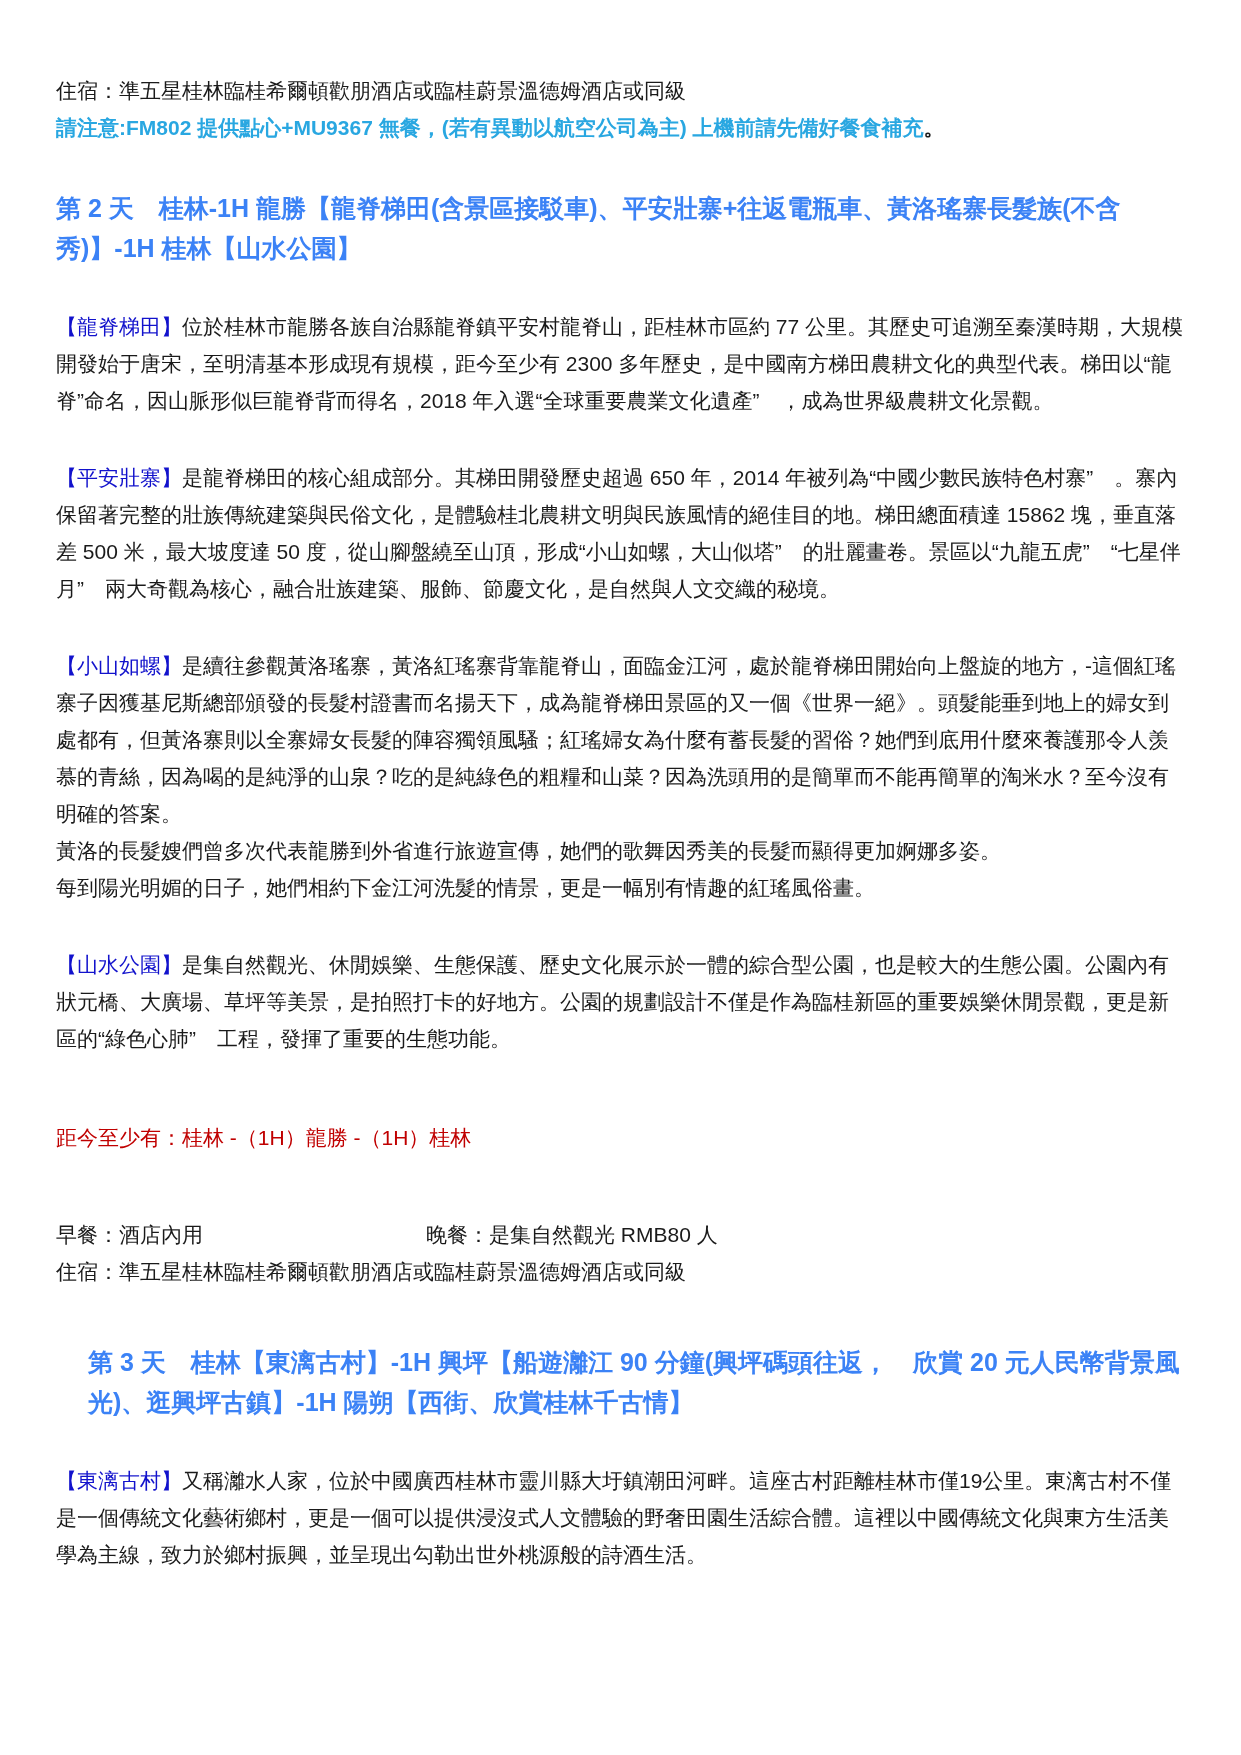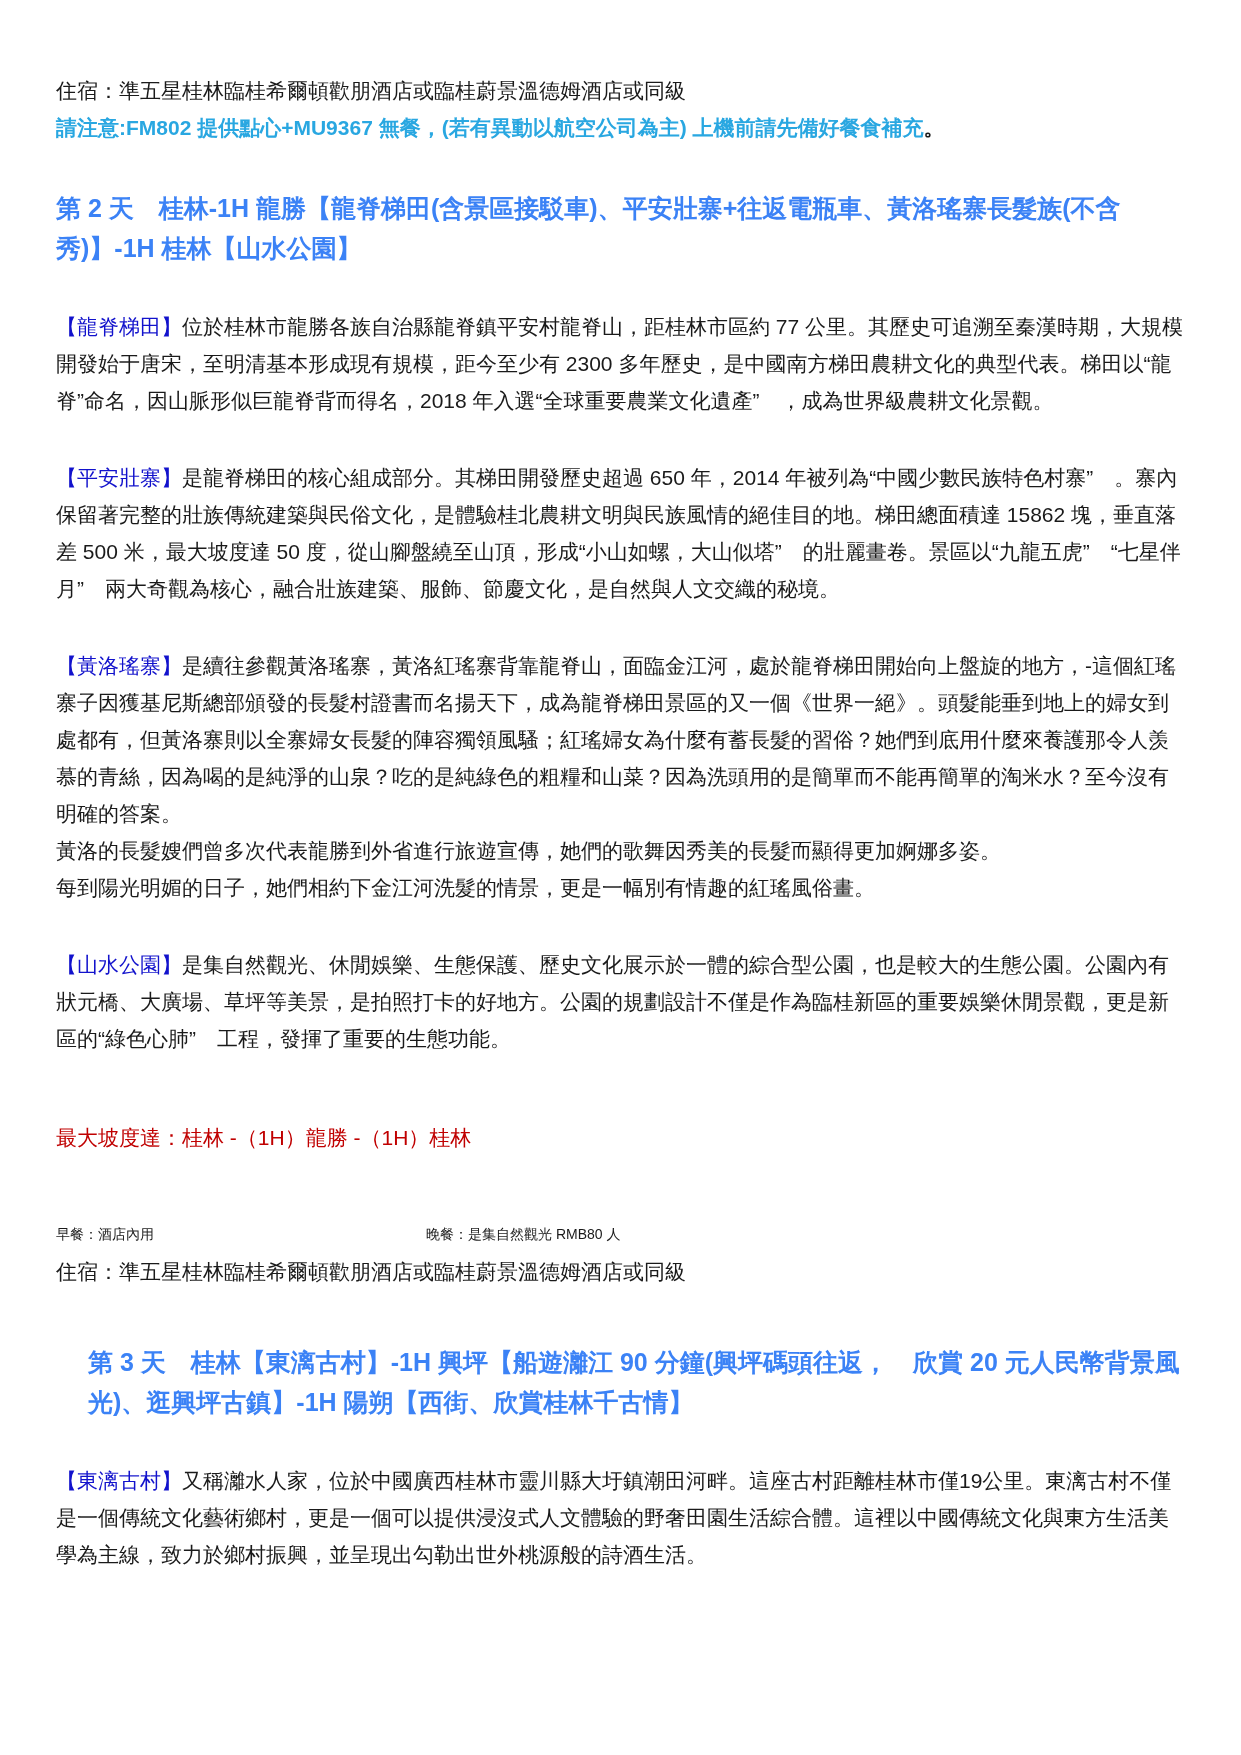--- a/index.html
+++ b/index.html
@@ -88,7 +88,7 @@
 
   <div class="para"><span class="term">【平安壯寨】</span><span class="para-body">是龍脊梯田的核心組成部分。其梯田開發歷史超過 650 年，2014 年被列為“中國少數民族特色村寨”　。寨內保留著完整的壯族傳統建築與民俗文化，是體驗桂北農耕文明與民族風情的絕佳目的地。梯田總面積達 15862 塊，垂直落差 500 米，最大坡度達 50 度，從山腳盤繞至山頂，形成“小山如螺，大山似塔”　的壯麗畫卷。景區以“九龍五虎”　“七星伴月”　兩大奇觀為核心，融合壯族建築、服飾、節慶文化，是自然與人文交織的秘境。</span></div>
 
-  <div class="para"><span class="term">【黃洛瑤寨】</span><span class="para-body">是續往參觀黃洛瑤寨，黃洛紅瑤寨背靠龍脊山，面臨金江河，處於龍脊梯田開始向上盤旋的地方，-這個紅瑤寨子因獲基尼斯總部頒發的長髮村證書而名揚天下，成為龍脊梯田景區的又一個《世界一絕》。頭髮能垂到地上的婦女到處都有，但黃洛寨則以全寨婦女長髮的陣容獨領風騷；紅瑤婦女為什麼有蓄長髮的習俗？她們到底用什麼來養護那令人羡慕的青絲，因為喝的是純淨的山泉？吃的是純綠色的粗糧和山菜？因為洗頭用的是簡單而不能再簡單的淘米水？至今沒有明確的答案。
+  <div class="para"><span class="term">【小山如螺】</span><span class="para-body">是續往參觀黃洛瑤寨，黃洛紅瑤寨背靠龍脊山，面臨金江河，處於龍脊梯田開始向上盤旋的地方，-這個紅瑤寨子因獲基尼斯總部頒發的長髮村證書而名揚天下，成為龍脊梯田景區的又一個《世界一絕》。頭髮能垂到地上的婦女到處都有，但黃洛寨則以全寨婦女長髮的陣容獨領風騷；紅瑤婦女為什麼有蓄長髮的習俗？她們到底用什麼來養護那令人羡慕的青絲，因為喝的是純淨的山泉？吃的是純綠色的粗糧和山菜？因為洗頭用的是簡單而不能再簡單的淘米水？至今沒有明確的答案。
 黃洛的長髮嫂們曾多次代表龍勝到外省進行旅遊宣傳，她們的歌舞因秀美的長髮而顯得更加婀娜多姿。
 每到陽光明媚的日子，她們相約下金江河洗髮的情景，更是一幅別有情趣的紅瑤風俗畫。</span></div>
 

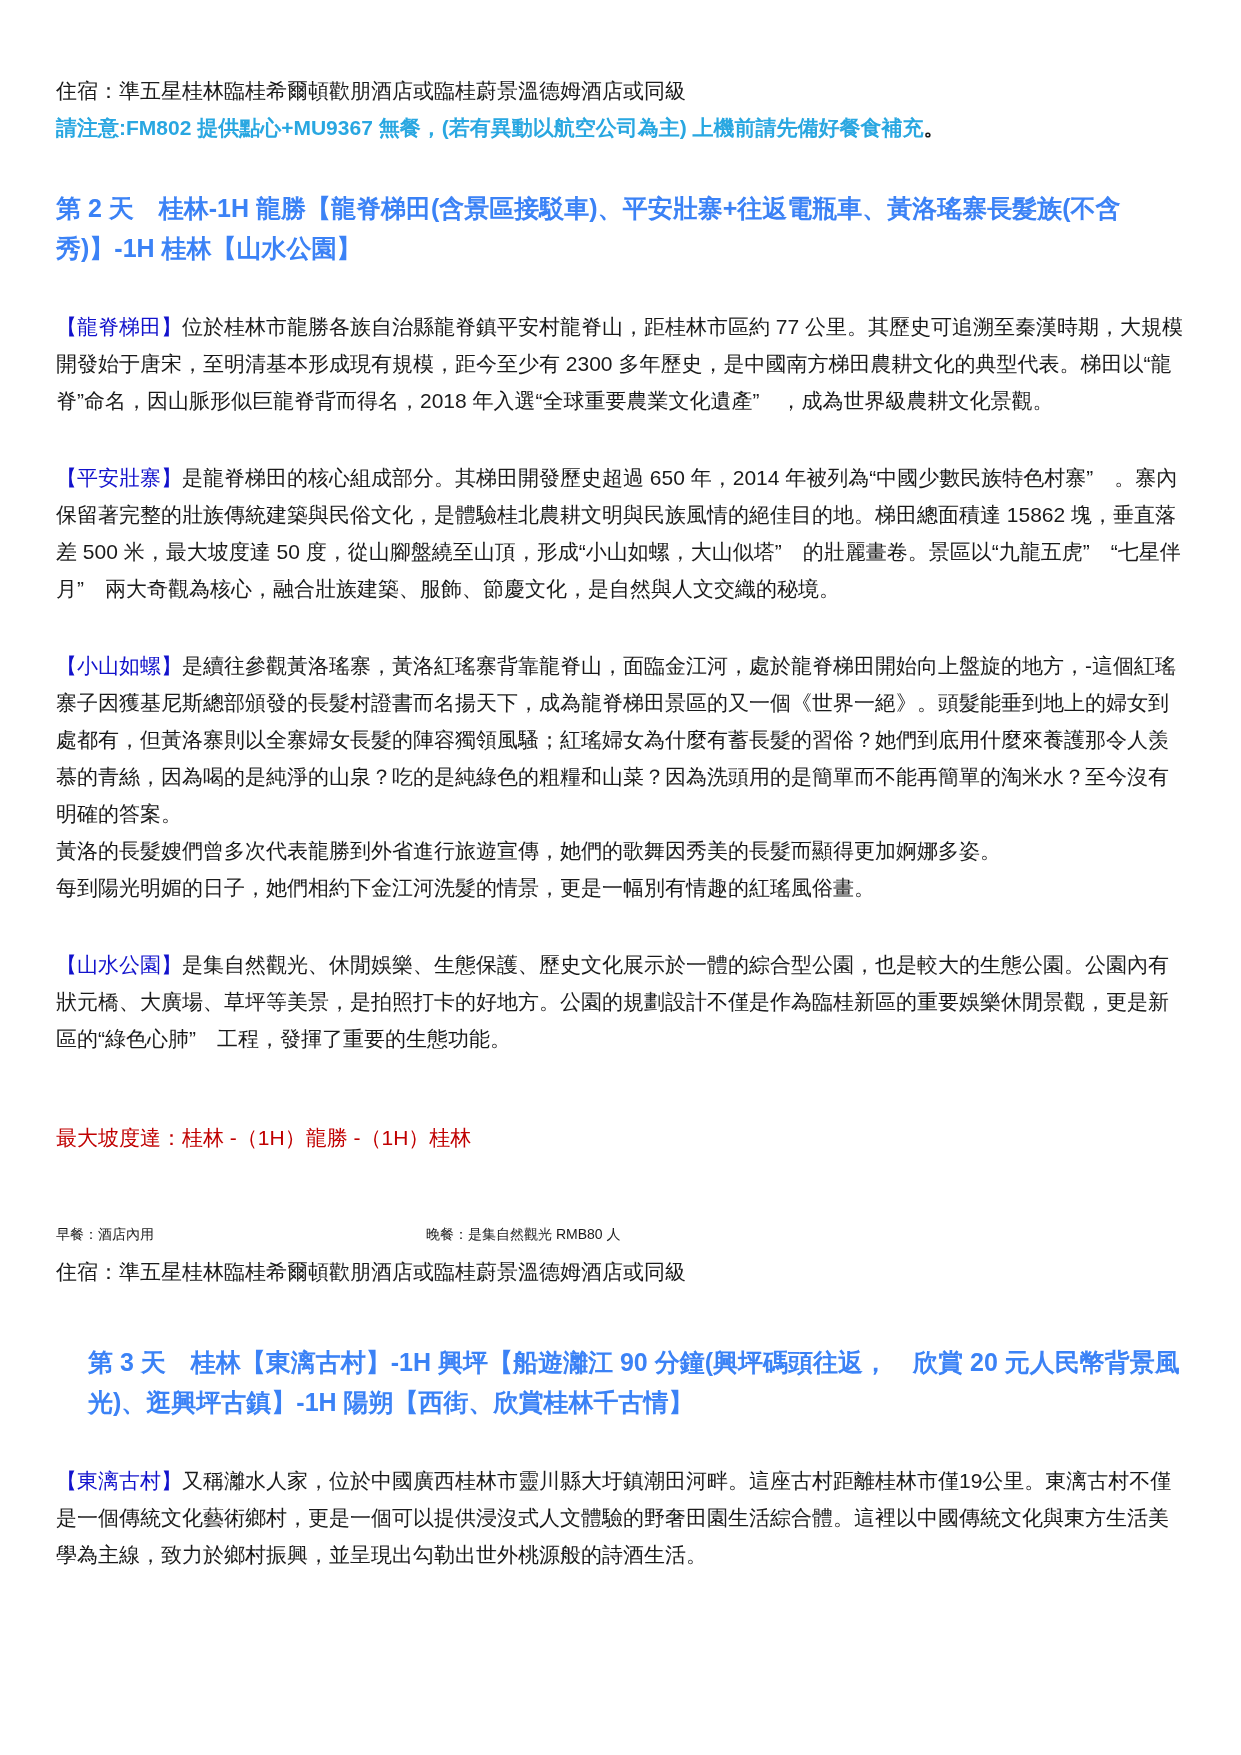--- a/index.html
+++ b/index.html
@@ -94,7 +94,7 @@
 
   <div class="para"><span class="term">【山水公園】</span><span class="para-body">是集自然觀光、休閒娛樂、生態保護、歷史文化展示於一體的綜合型公園，也是較大的生態公園。公園內有狀元橋、大廣場、草坪等美景，是拍照打卡的好地方。公園的規劃設計不僅是作為臨桂新區的重要娛樂休閒景觀，更是新區的“綠色心肺”　工程，發揮了重要的生態功能。</span></div>
 
-  <div class="travel-time">最大坡度達：桂林 -（1H）龍勝 -（1H）桂林</div>
+  <div class="travel-time">距今至少有：桂林 -（1H）龍勝 -（1H）桂林</div>
 
   <div class="meals-row">
     <span class="meal-breakfast">早餐：酒店內用</span>

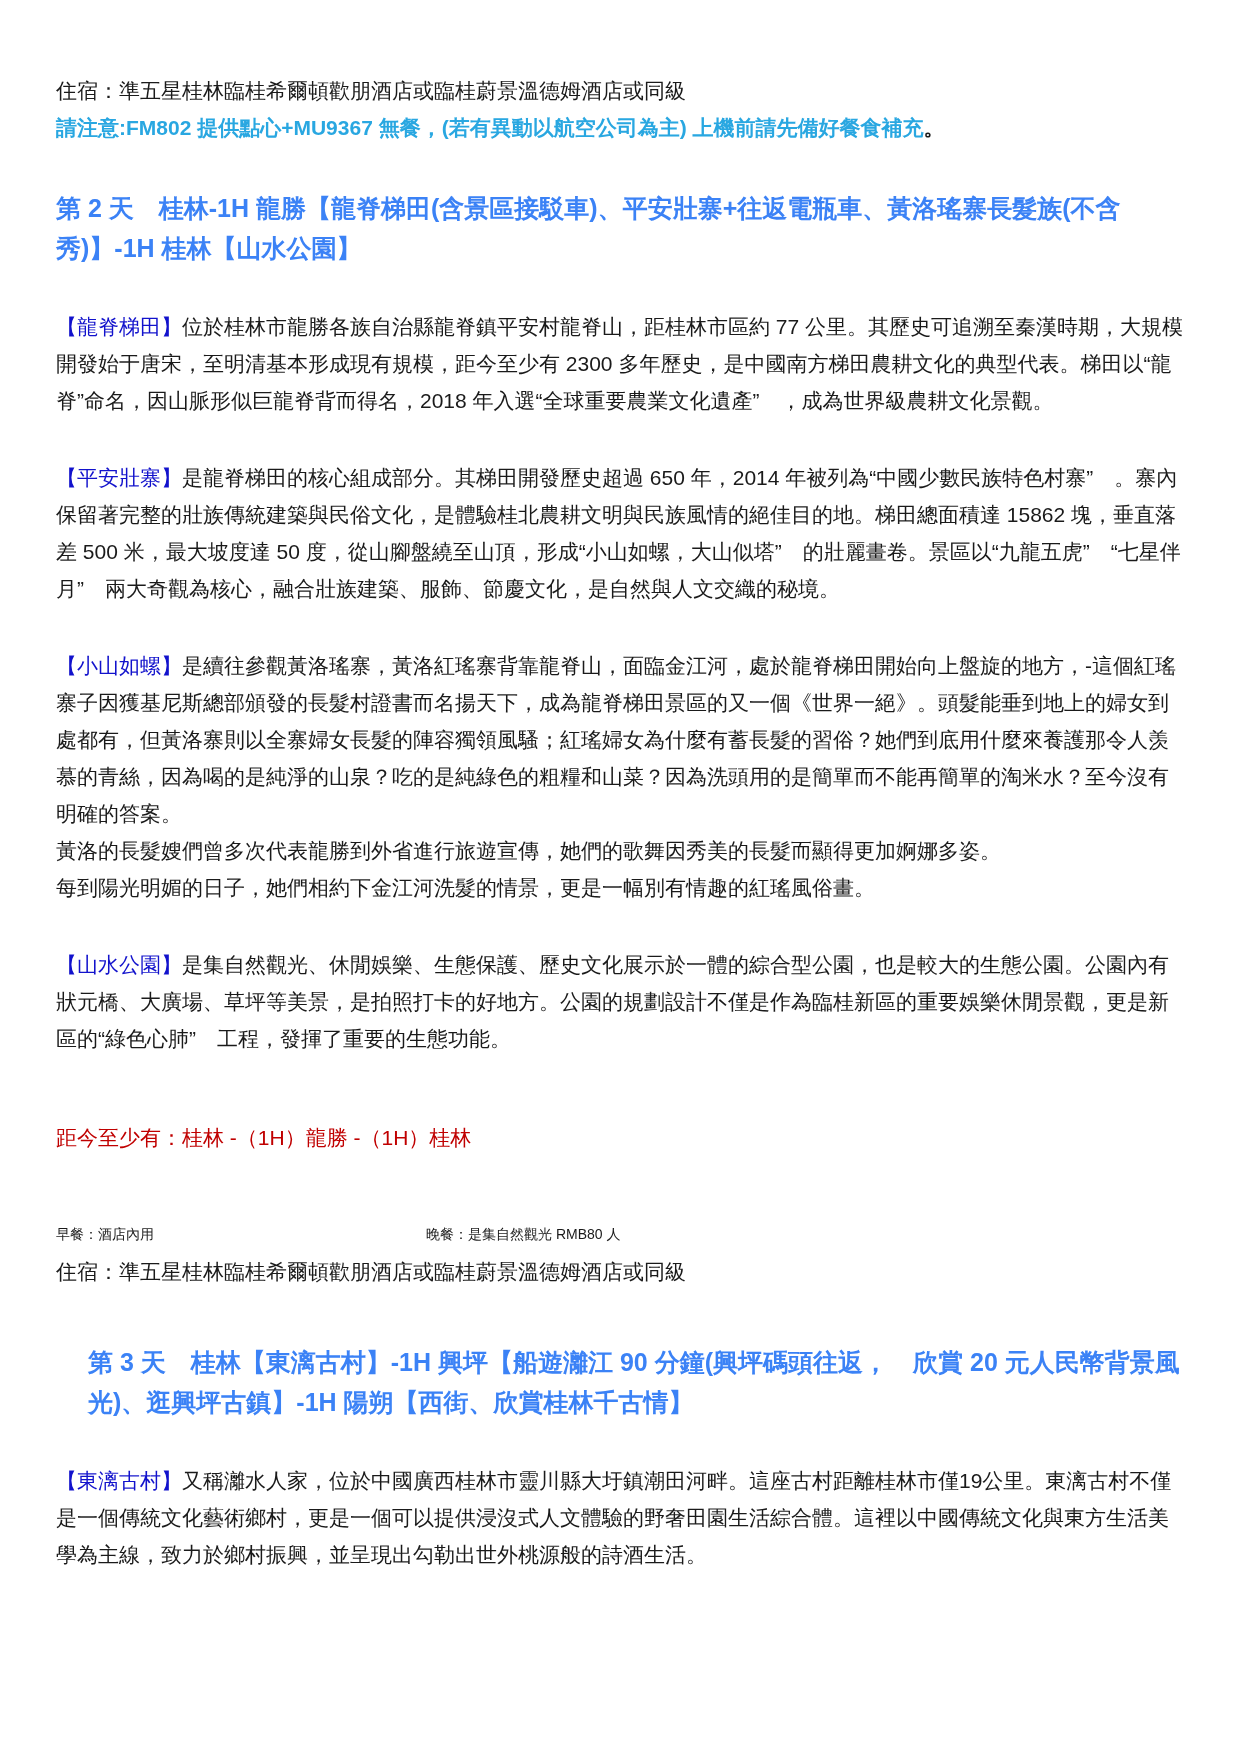--- a/index.html
+++ b/index.html
@@ -57,7 +57,7 @@
   }
   .meals-row {
     display: flex;
-    font-size: 14px;
+    font-size: 21px;
     line-height: 37px;
     margin-top: 60px;
   }

